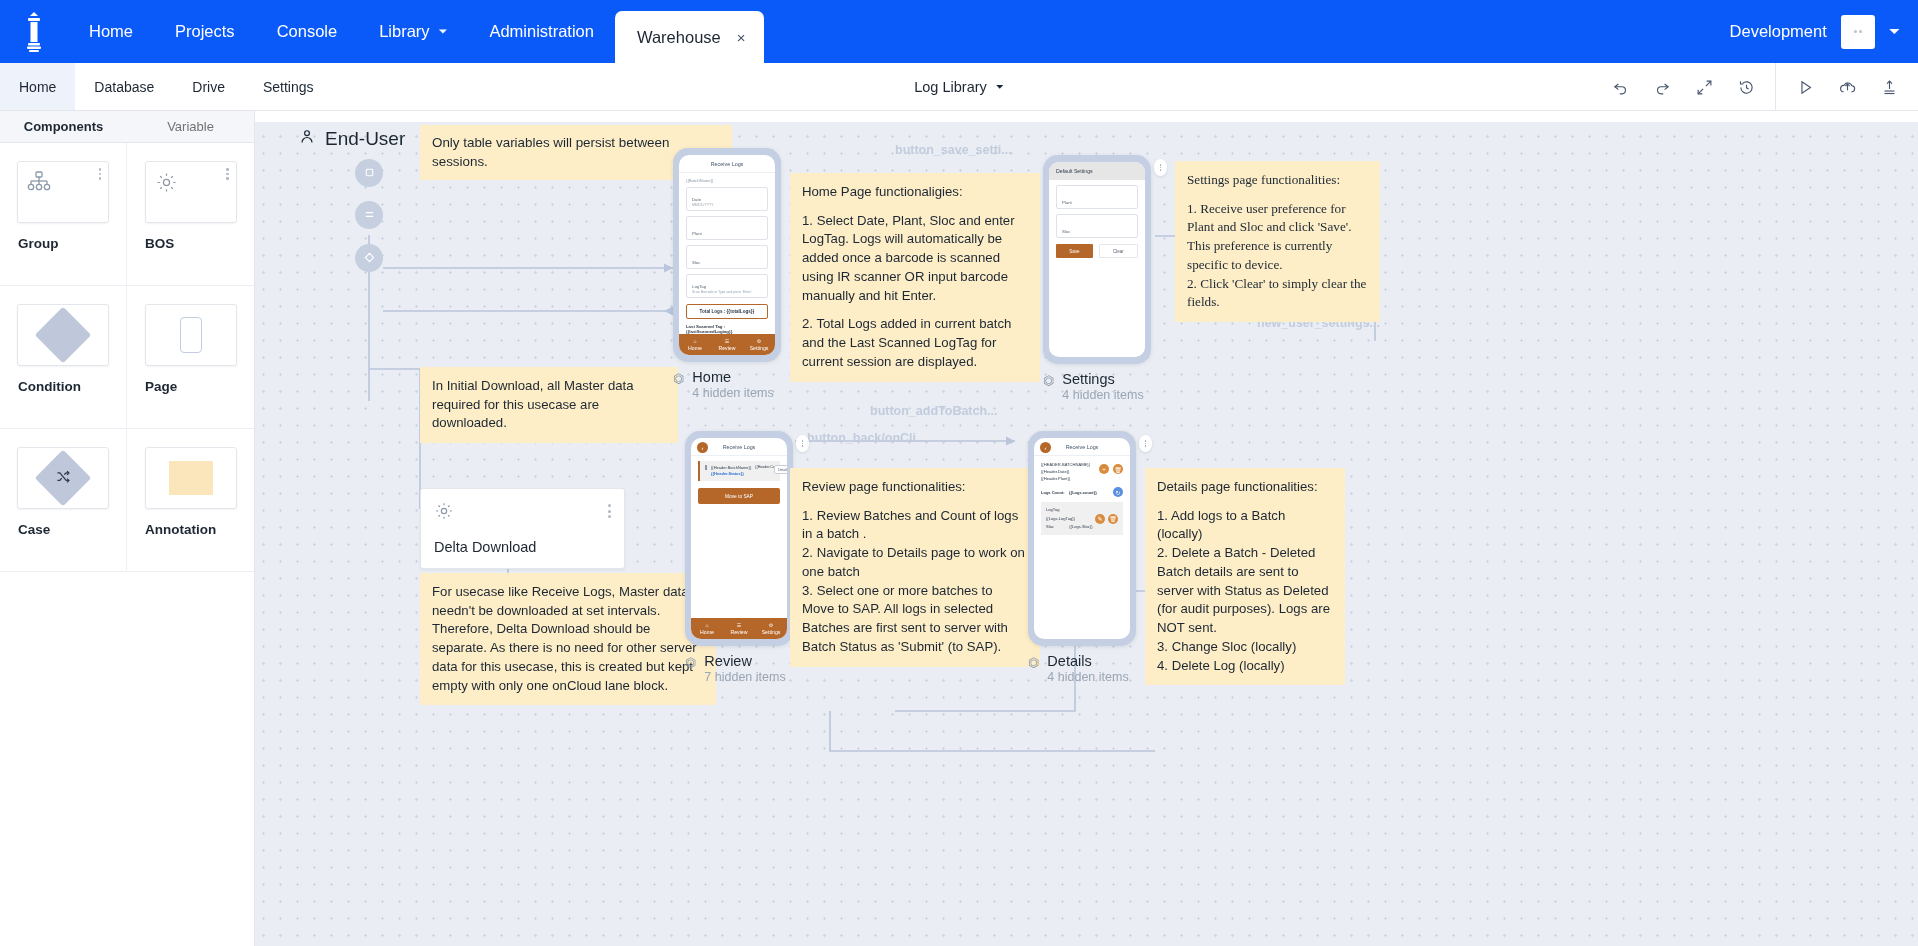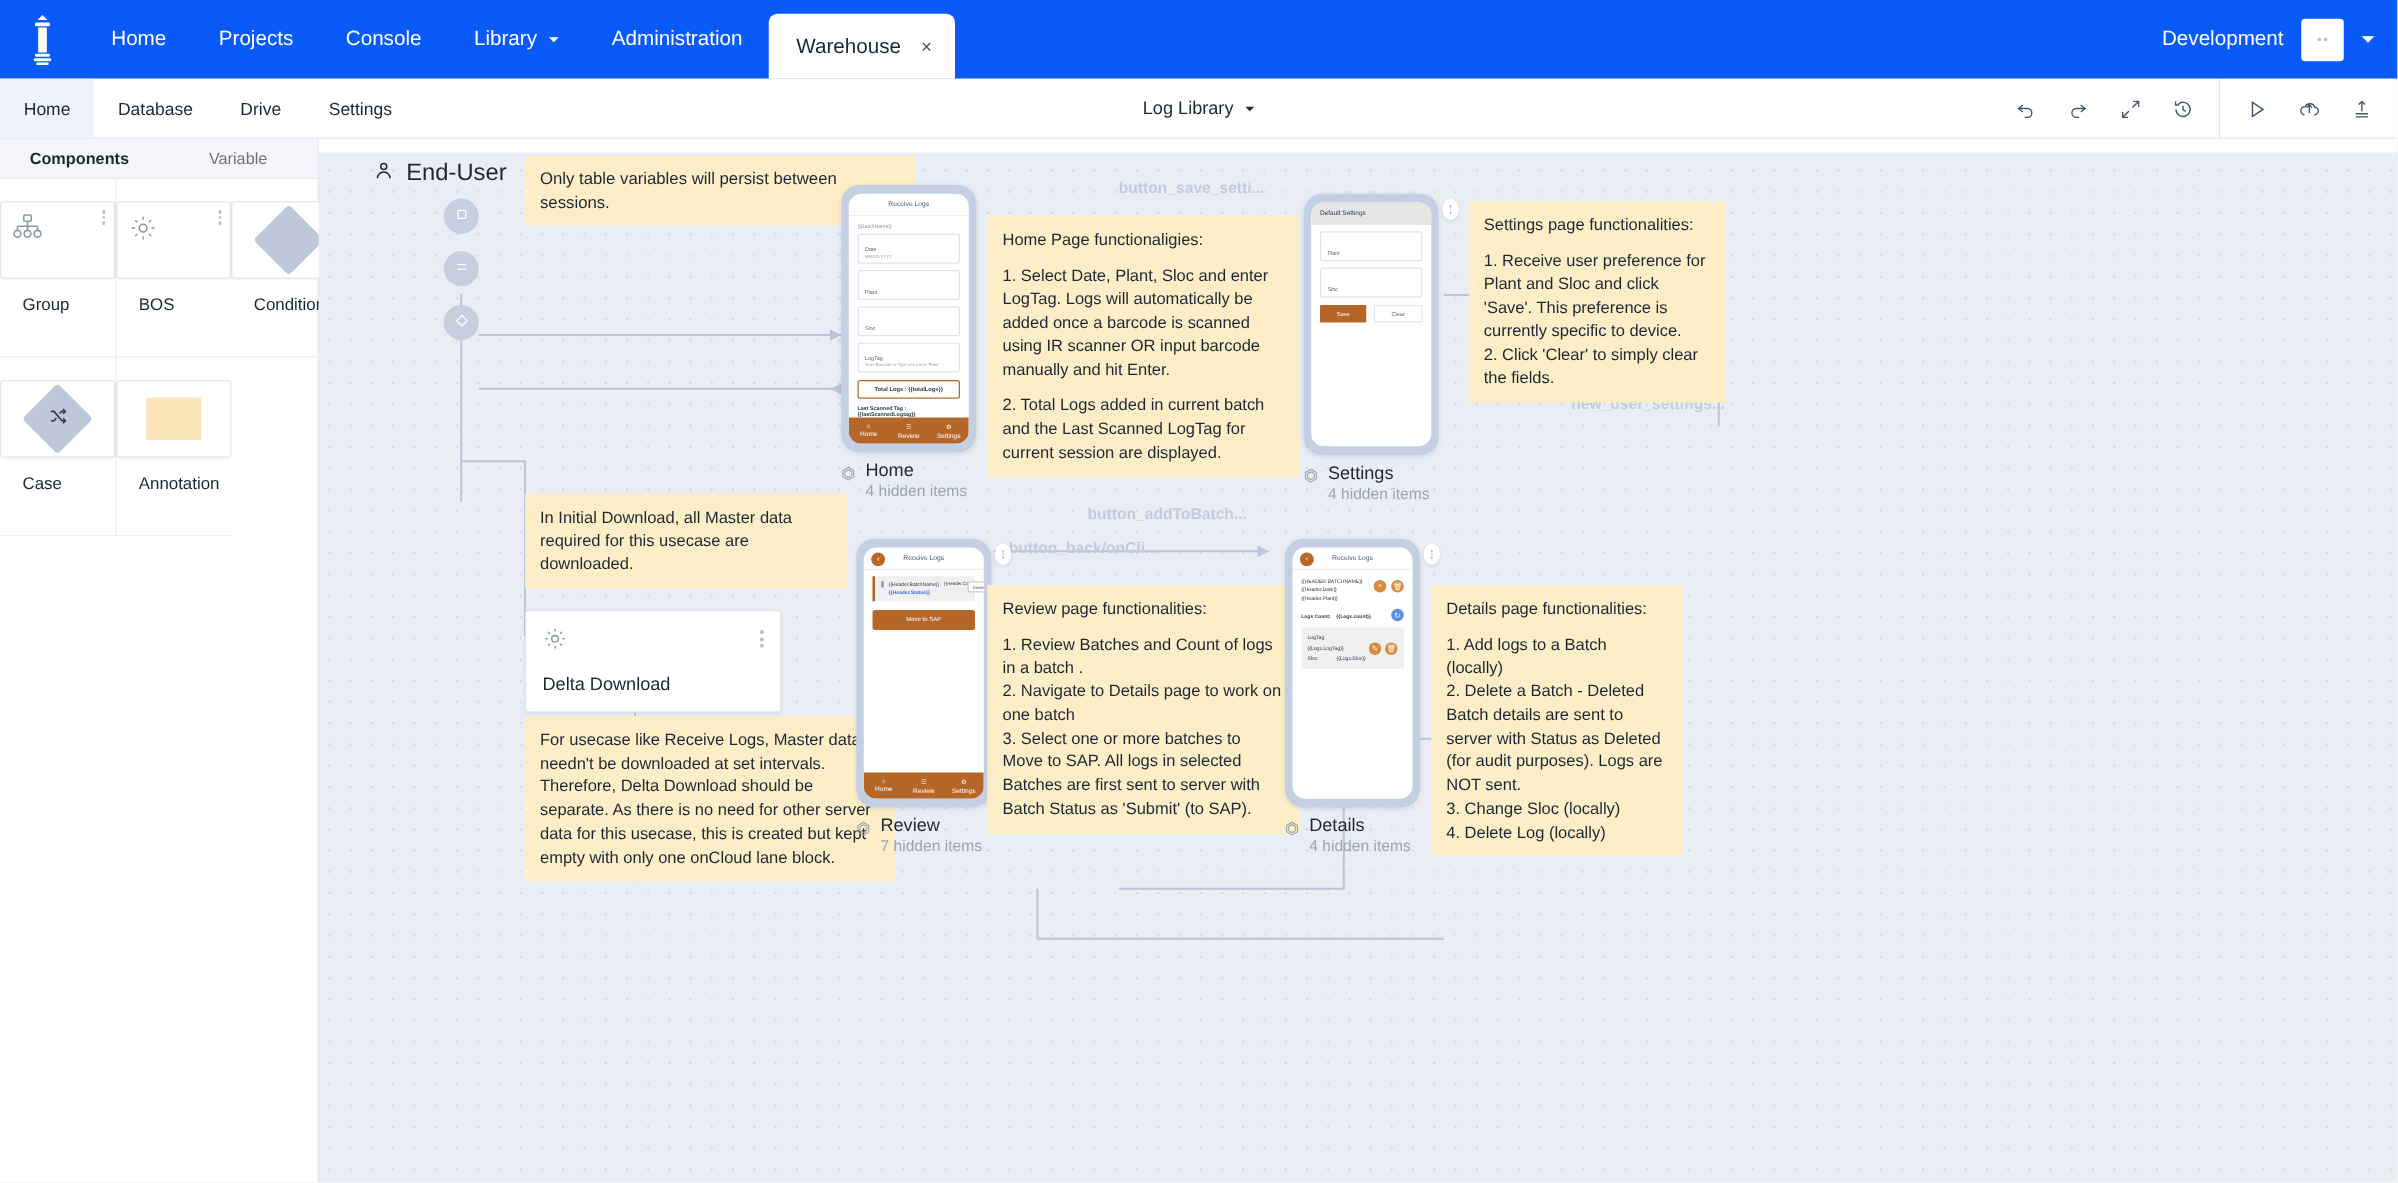--- a/index.html
+++ b/index.html
@@ -637,7 +637,7 @@
       </div>
     </div>
 
-    <div class="sticky" style="left:920px; top:50px; width:205px;">
+    <div class="sticky" style="left:920px; top:50px; width:205px;font-family:Liberation Serif, serif;">
       <div style="margin-bottom:10px;">Settings page functionalities:</div>
       <div>1. Receive user preference for Plant and Sloc and click 'Save'. This preference is currently specific to device.</div>
       <div>2. Click 'Clear' to simply clear the fields.</div>

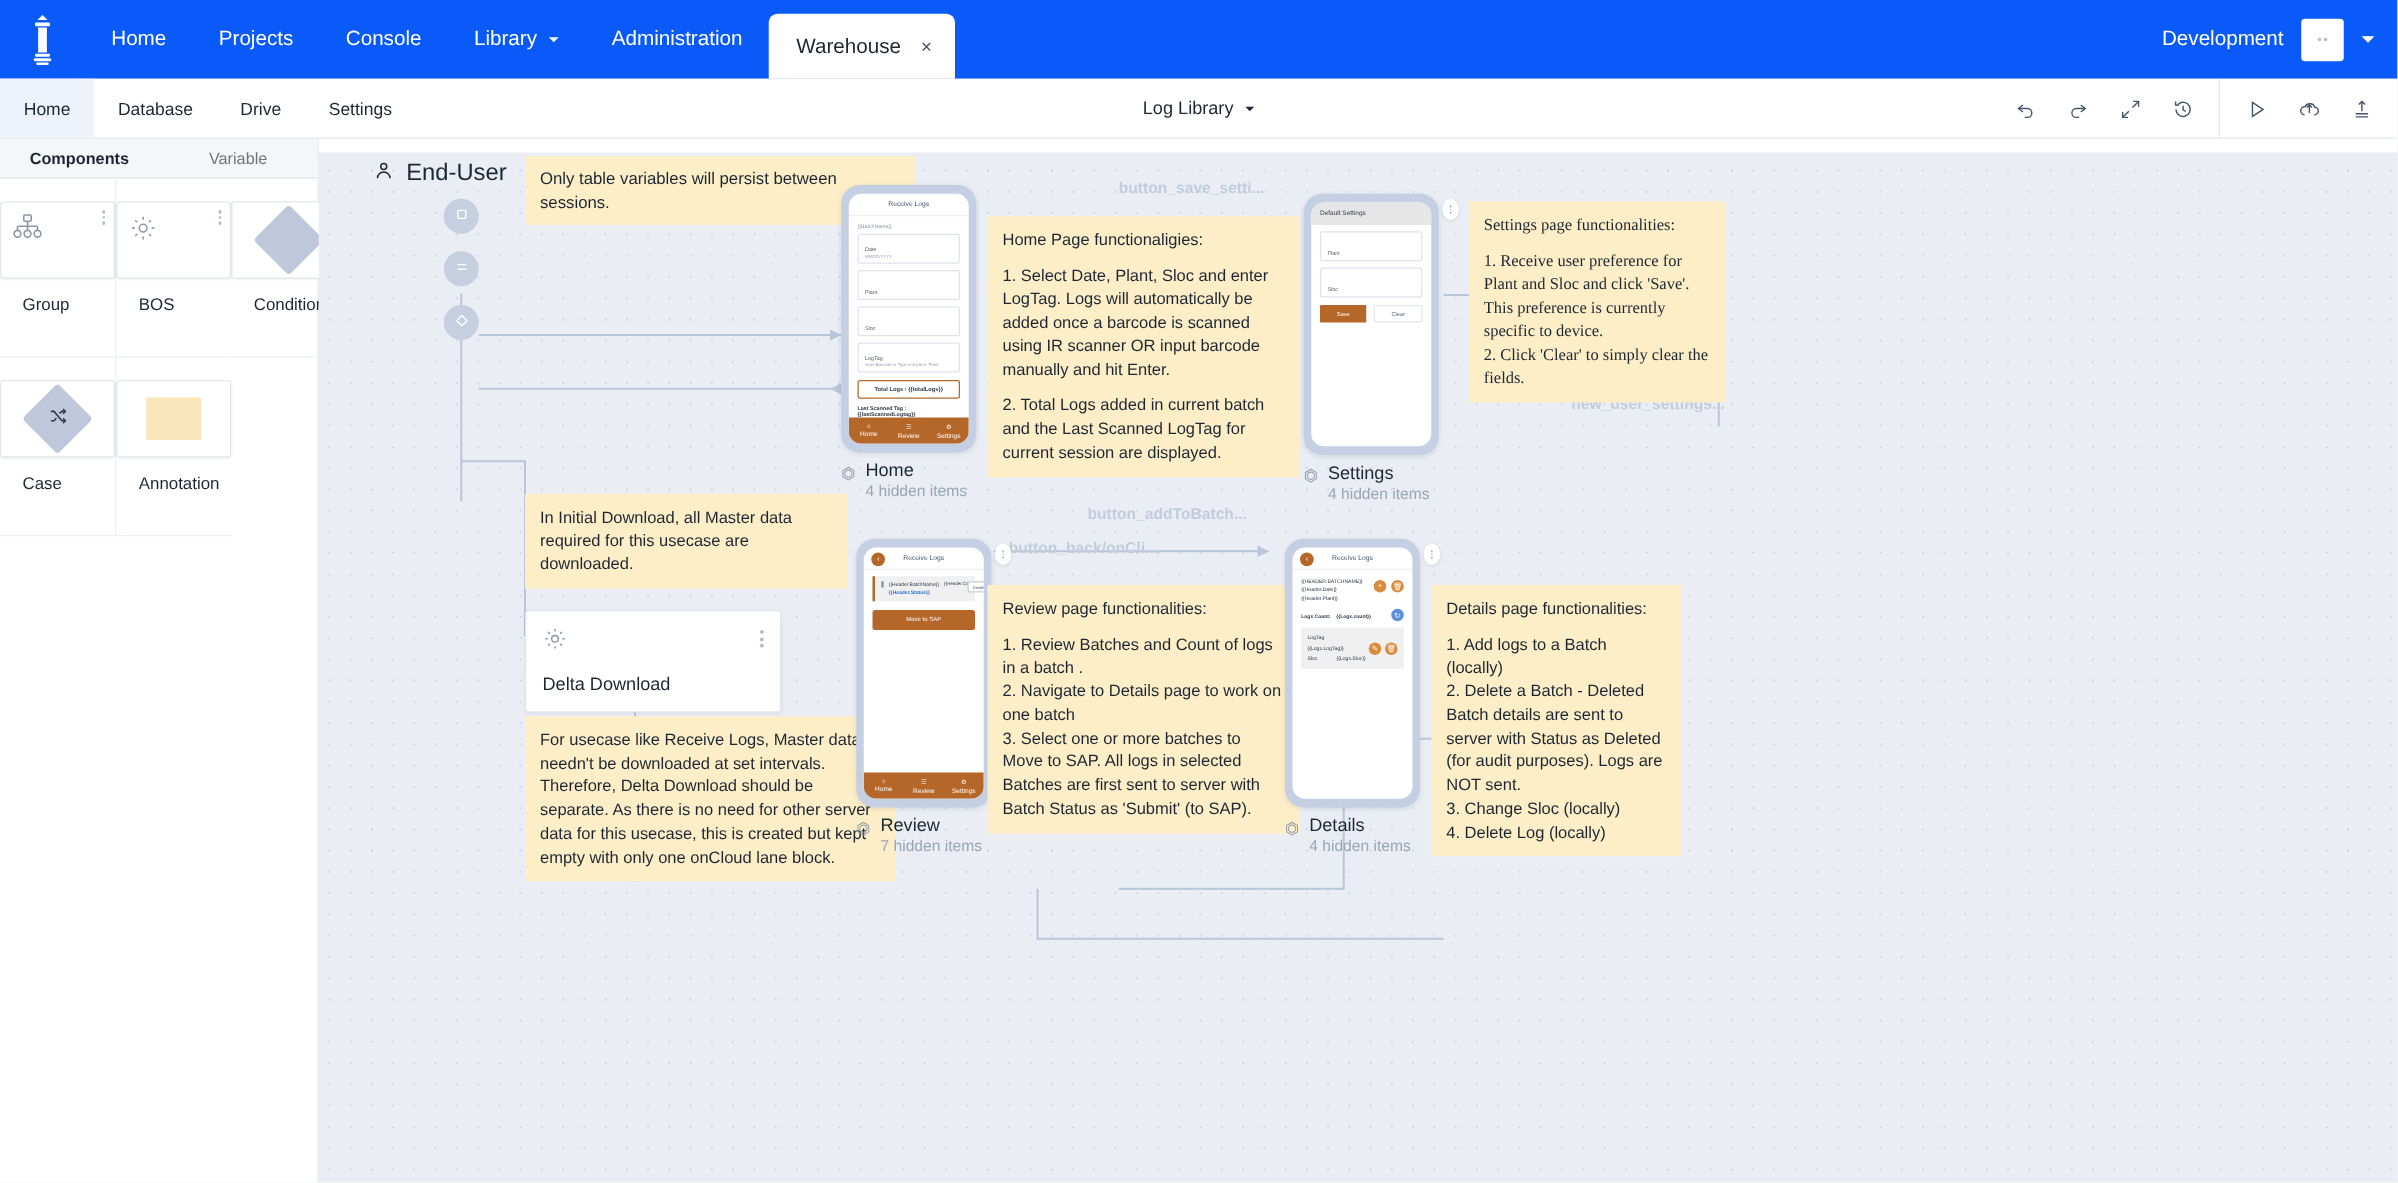--- a/index.html
+++ b/index.html
@@ -87,7 +87,7 @@
   }
   .lp-head .t.sel { font-weight:bold; color:#1d2733; }
   .lp-head .t.un { color:#737373; }
-  .lp-grid { display:grid; grid-template-columns: 1fr 1fr 1fr 1fr; }
+  .lp-grid { display:grid; grid-template-columns: 1fr 1fr; font-weight: bold; }
   .lp-cell {
     height: 143px; border-right:1px solid #eceff3; border-bottom:1px solid #eceff3;
     display:flex; flex-direction:column; align-items:center; padding-top:18px; cursor:grab;

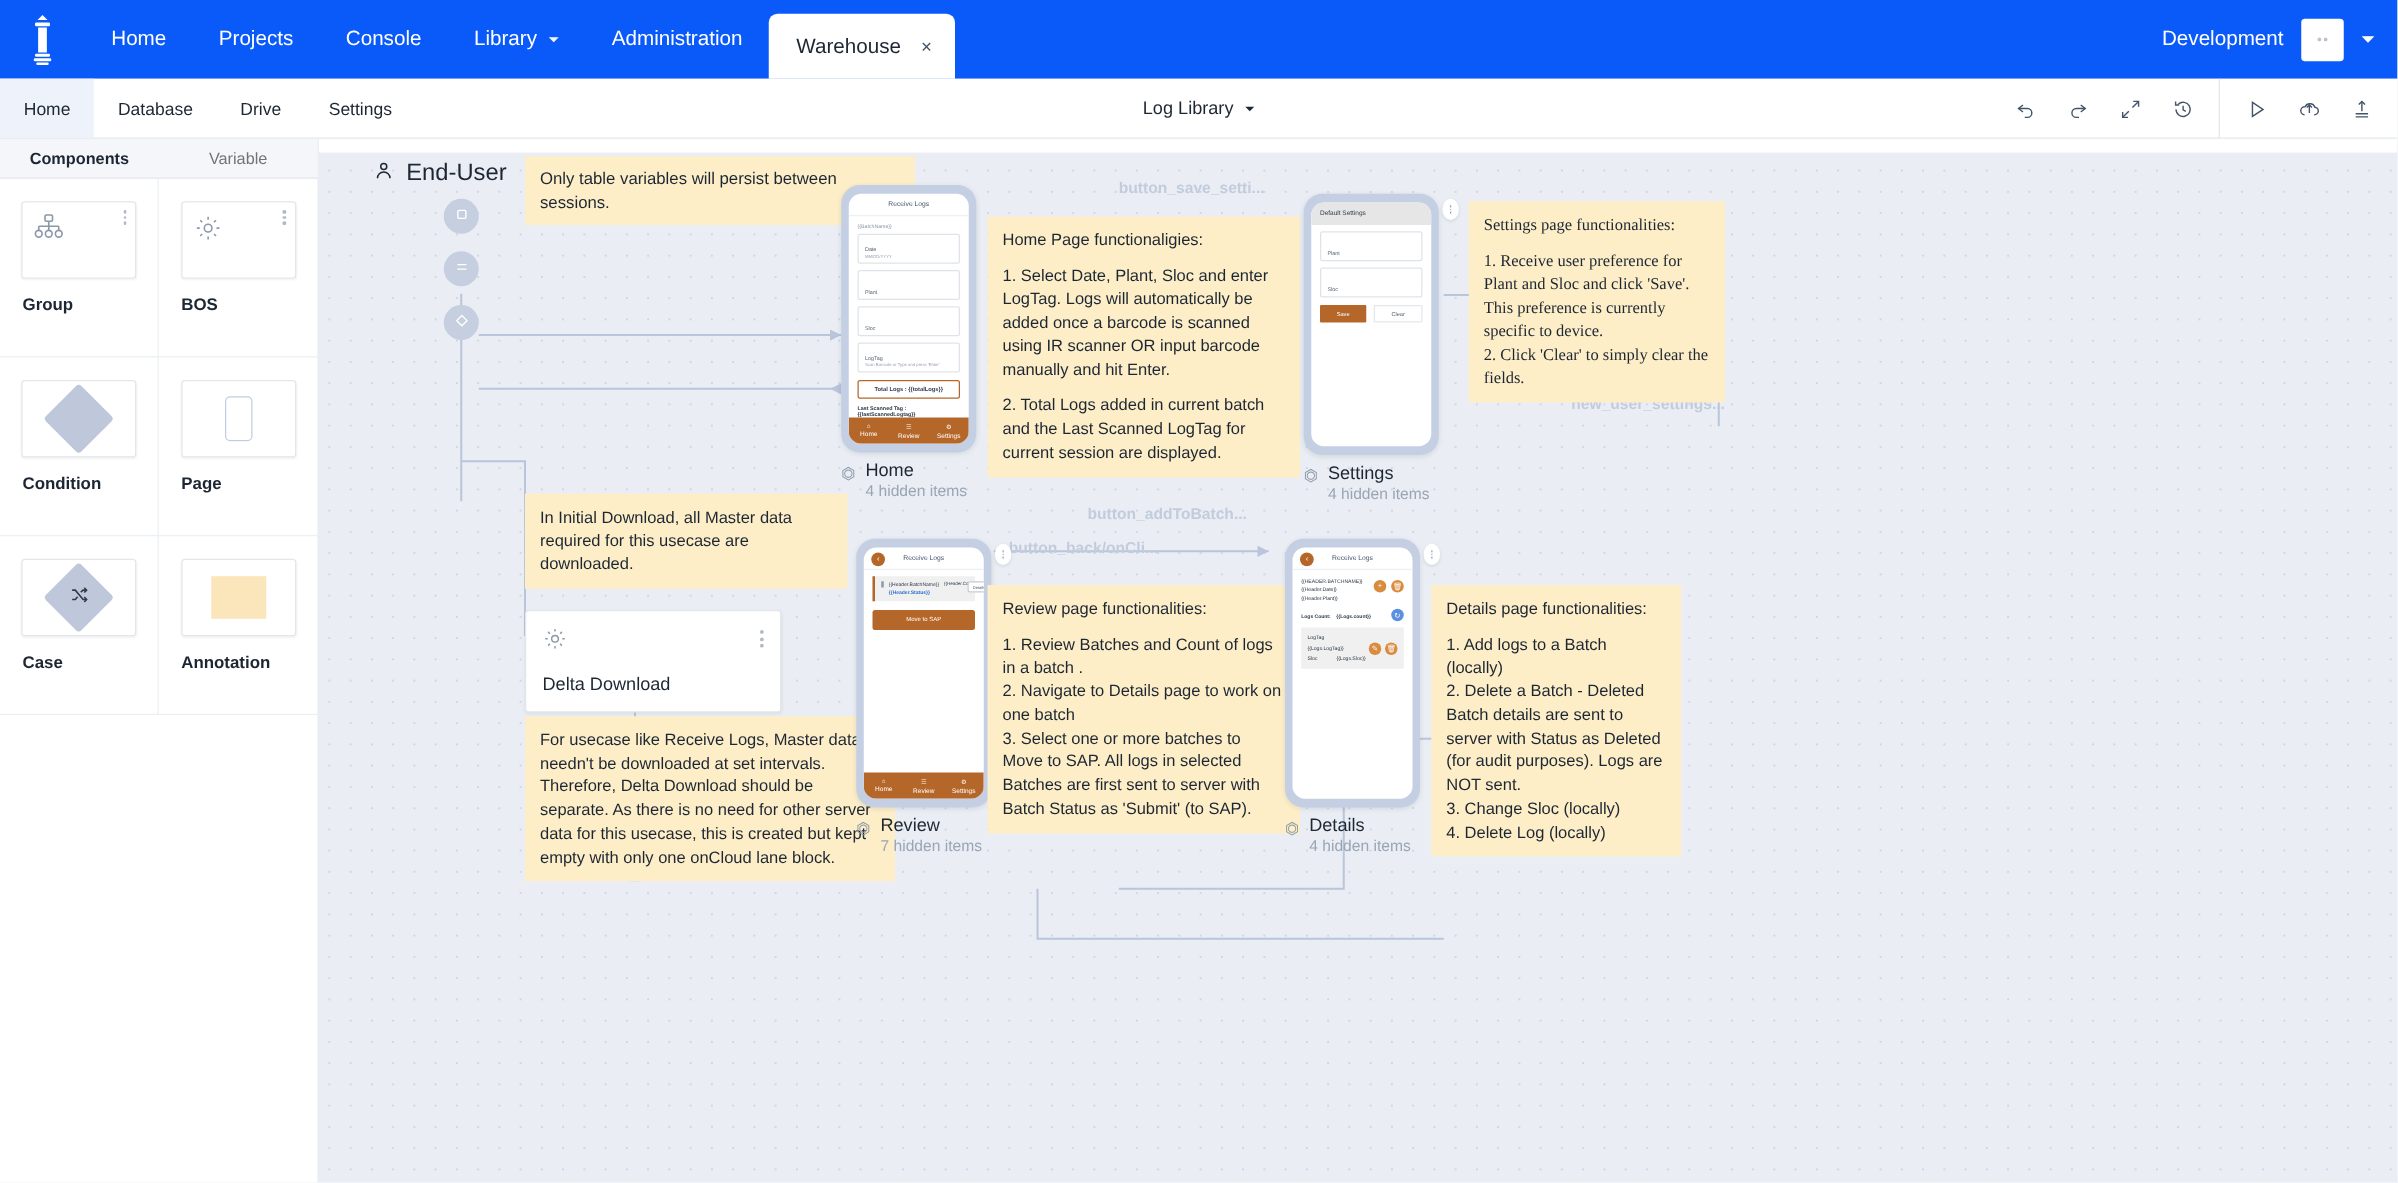--- a/index.html
+++ b/index.html
@@ -522,7 +522,7 @@
       </span>
     </div>
 
-    <div class="sticky" style="left:165px; top:284px; width:258px;">In Initial Download, all Master data required for this usecase are downloaded.</div>
+    <div class="sticky" style="left:165px; top:256px; width:258px;">In Initial Download, all Master data required for this usecase are downloaded.</div>
 
     <div class="proc-node" style="left:165px; top:377px; width:205px;">
       <div class="pn-top">

